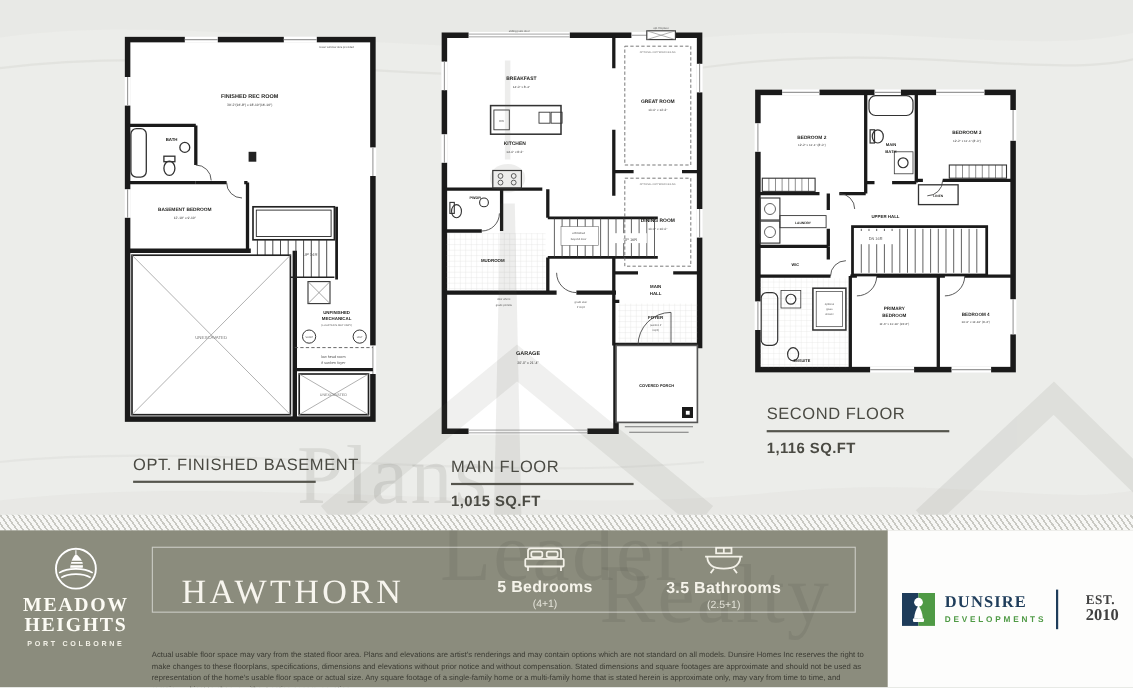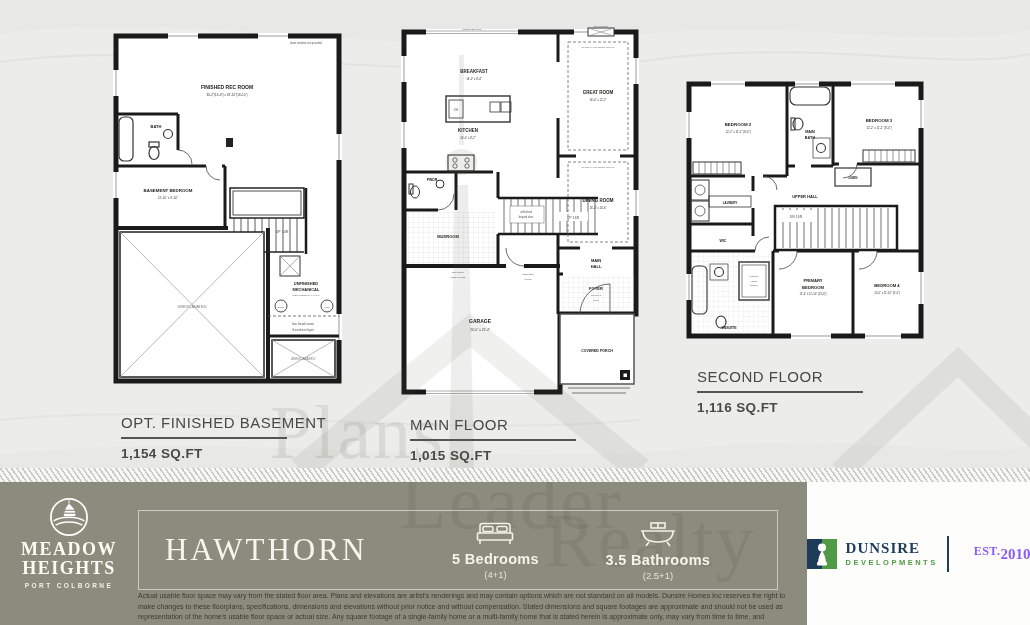--- a/index.html
+++ b/index.html
@@ -472,7 +472,6 @@
   <div class="caption" style="left:121px;top:414px;">
     <div class="t">OPT. FINISHED BASEMENT</div>
     <div class="rule"></div>
-    <div class="sqft">1,154 SQ.FT</div>
   </div>
   <div class="caption" style="left:410px;top:416px;">
     <div class="t">MAIN FLOOR</div>

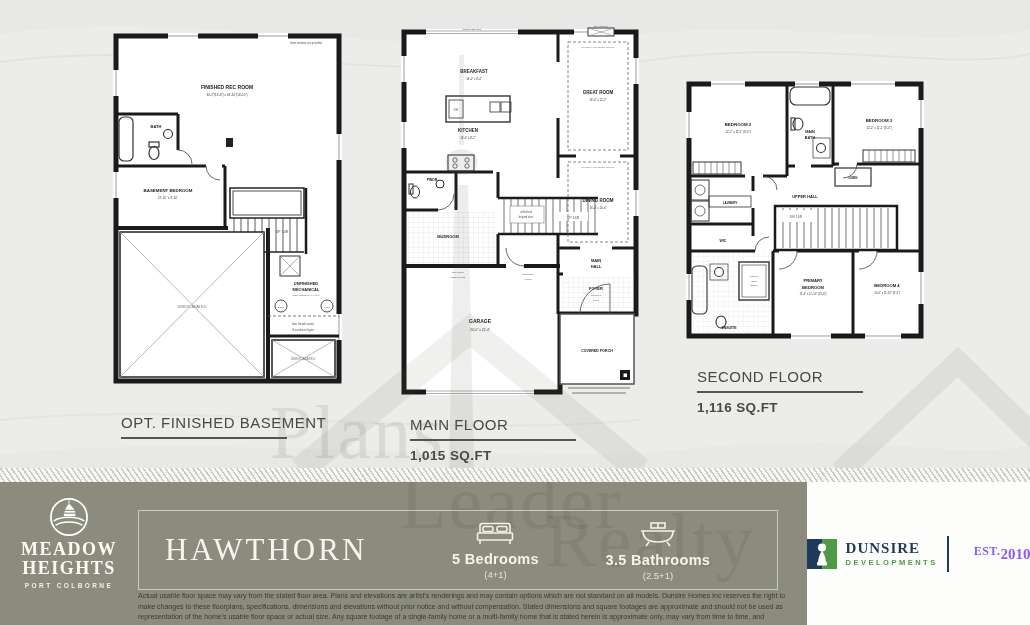--- a/index.html
+++ b/index.html
@@ -29,8 +29,8 @@
   .mh .n1,.mh .n2{font-family:"Liberation Serif",serif;font-size:18px;font-weight:600;
                   letter-spacing:1.5px;line-height:1.05;}
   .mh .sub{font-size:6.5px;letter-spacing:2.4px;margin-top:4px;color:#f2f0e6;font-weight:700;}
-  .tbox{position:absolute;left:138px;top:510px;width:640px;height:80px;z-index:4;
-        border:1px solid rgba(255,255,255,.55);box-sizing:border-box;display:flex;align-items:center;}
+  .tbox{position:absolute;left:138px;top:497px;width:640px;height:60px;z-index:4;
+        border:1px solid rgba(255,255,255,.55);box-sizing:border-box;display:flex;align-items:flex-end;}
   .tbox h1{font-family:"Liberation Serif",serif;font-size:31px;font-weight:400;letter-spacing:3px;
            color:#f7f5ee;margin:0 0 0 26px;white-space:nowrap;}
   .stats{display:flex;flex:1;justify-content:space-evenly;align-items:center;padding-left:18px;}

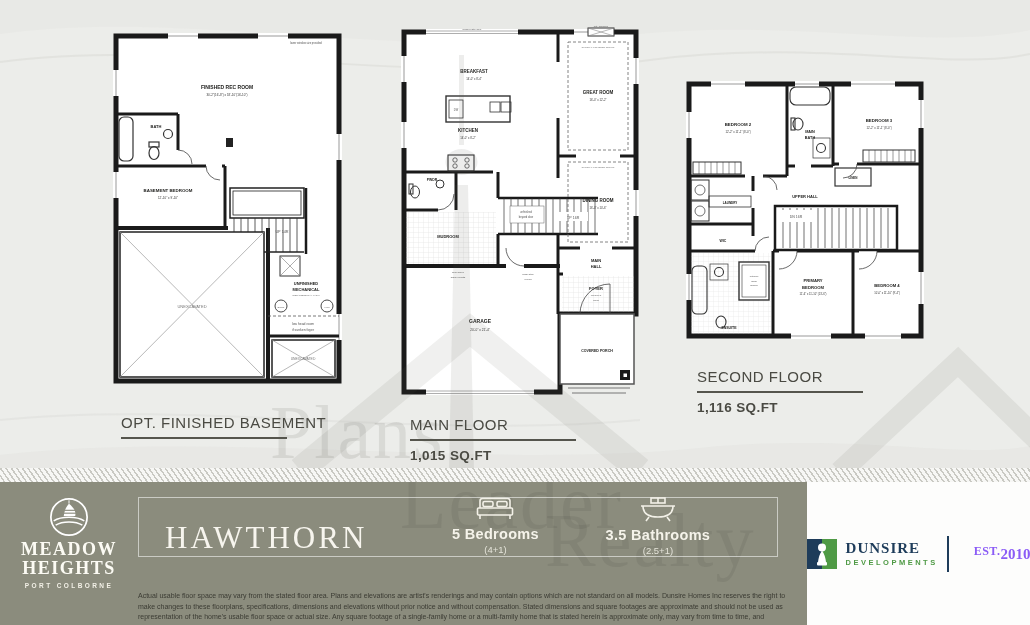--- a/index.html
+++ b/index.html
@@ -47,7 +47,7 @@
   .dev .dn{font-family:"Liberation Serif",serif;font-size:15px;font-weight:700;color:#1e3c5a;letter-spacing:1px;}
   .dev .dt{font-size:7.5px;font-weight:700;color:#4f9a45;letter-spacing:2.5px;margin-top:3px;}
   .dev .vr{width:2px;height:36px;background:#1e3c5a;}
-  .dev .est{display:flex;flex-direction:row;line-height:1;color:#8b5cf6;font-family:"Liberation Serif",serif;font-weight:700;margin-left:16px;}
+  .dev .est{display:flex;flex-direction:column;line-height:1;color:#404040;font-family:"Liberation Serif",serif;font-weight:700;margin-left:16px;}
   .dev .e1{font-size:12px;letter-spacing:.5px;}
   .dev .e2{font-size:15px;margin-top:2px;}
 </style>

